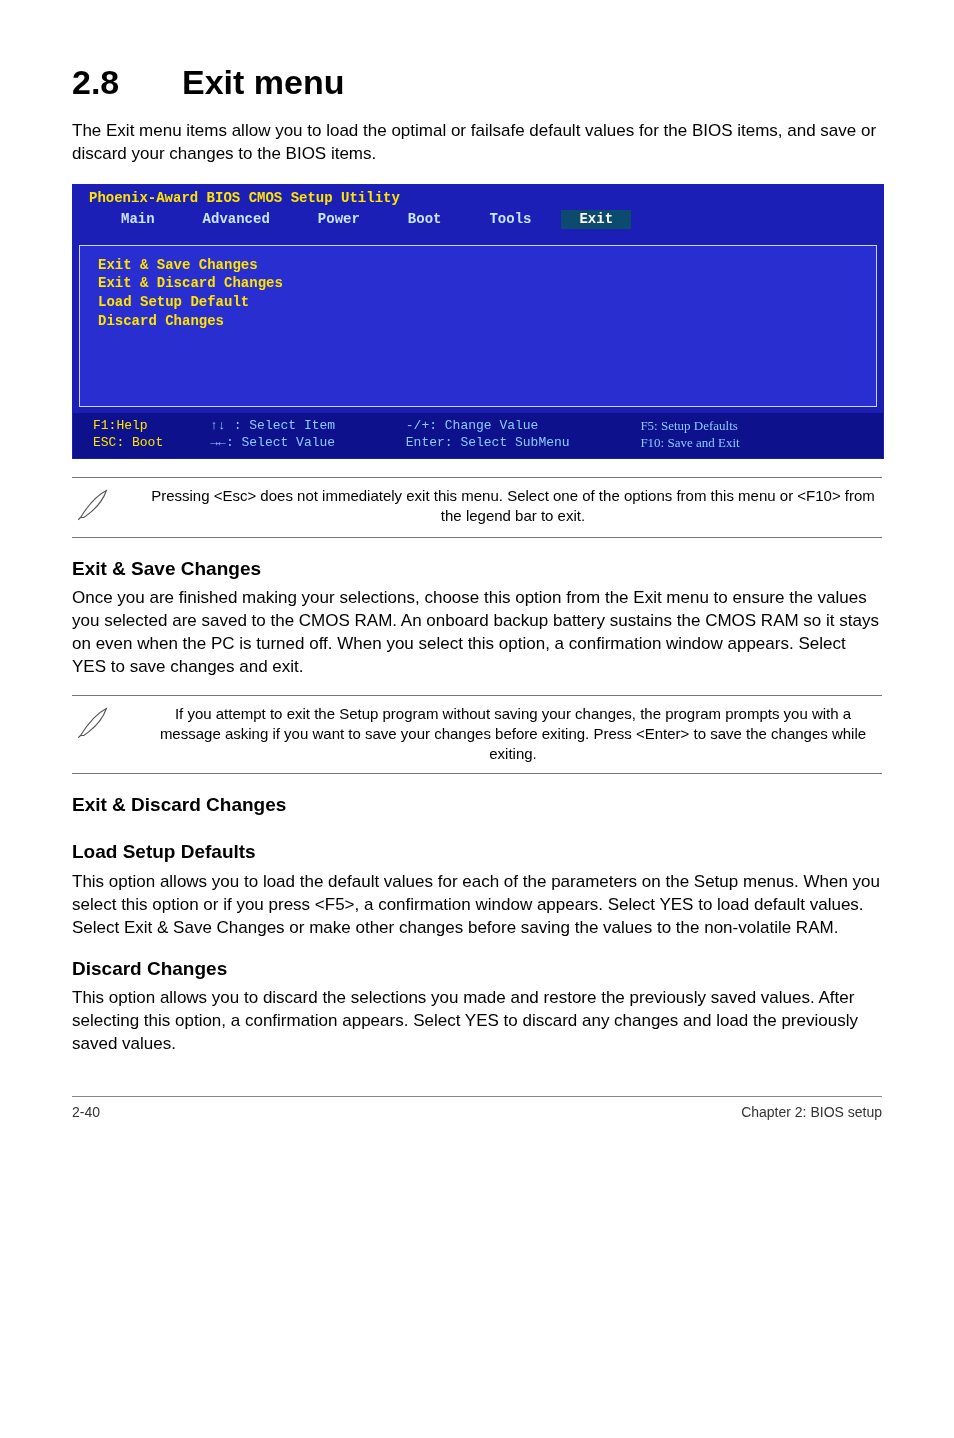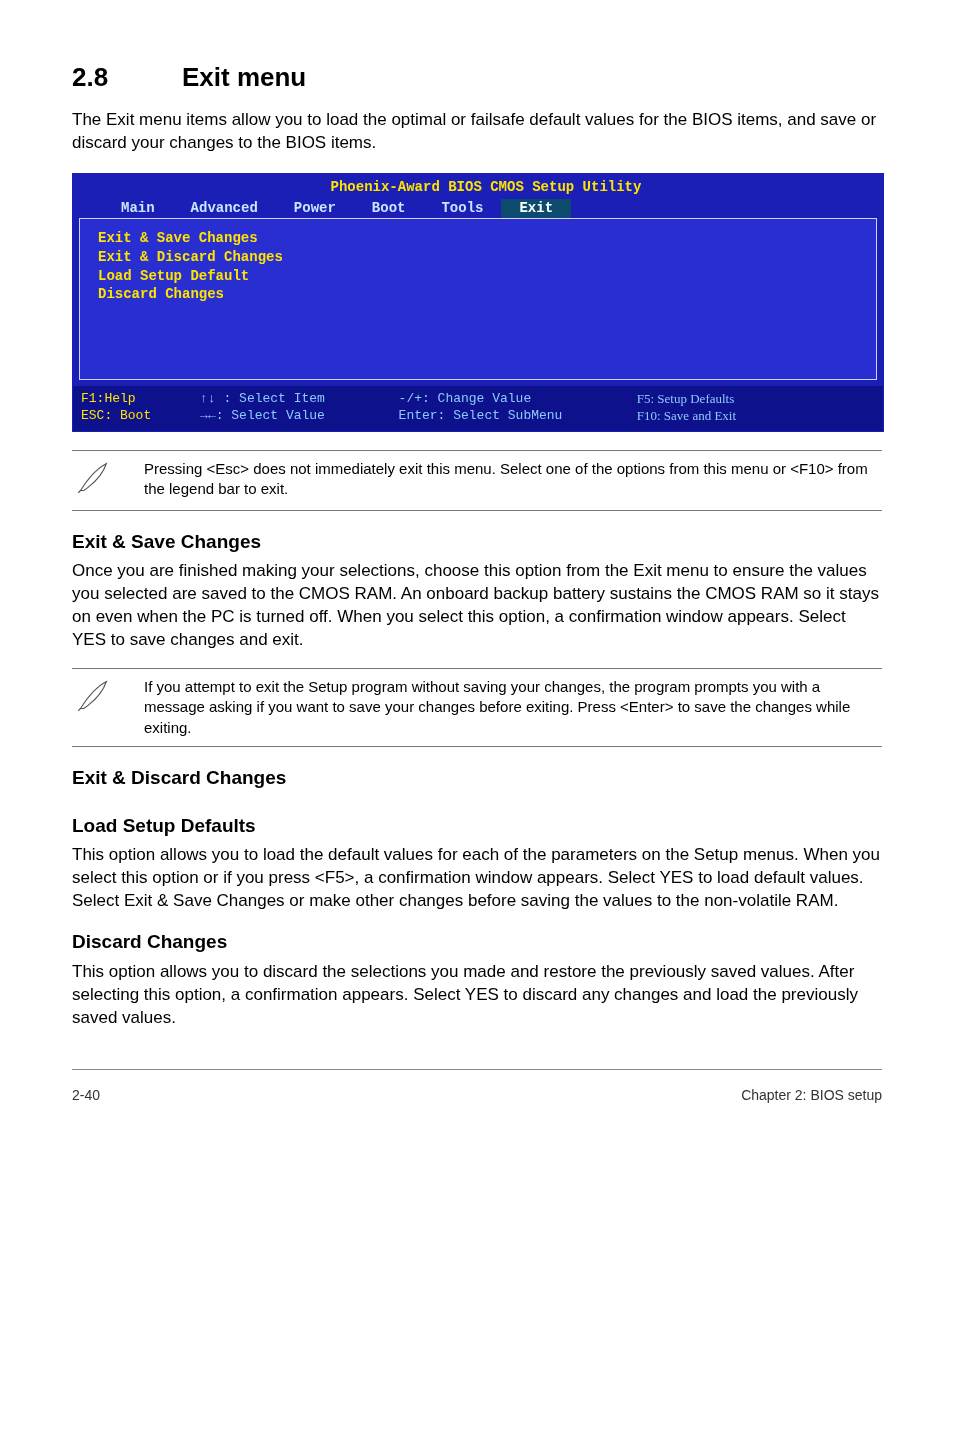--- a/index.html
+++ b/index.html
@@ -15,7 +15,7 @@
     padding: 60px 72px 30px 72px;
   }
   h1.sec-title {
-    font-size: 26px;
+    font-size: 34px;
     font-weight: bold;
     margin: 0 0 14px 0;
   }

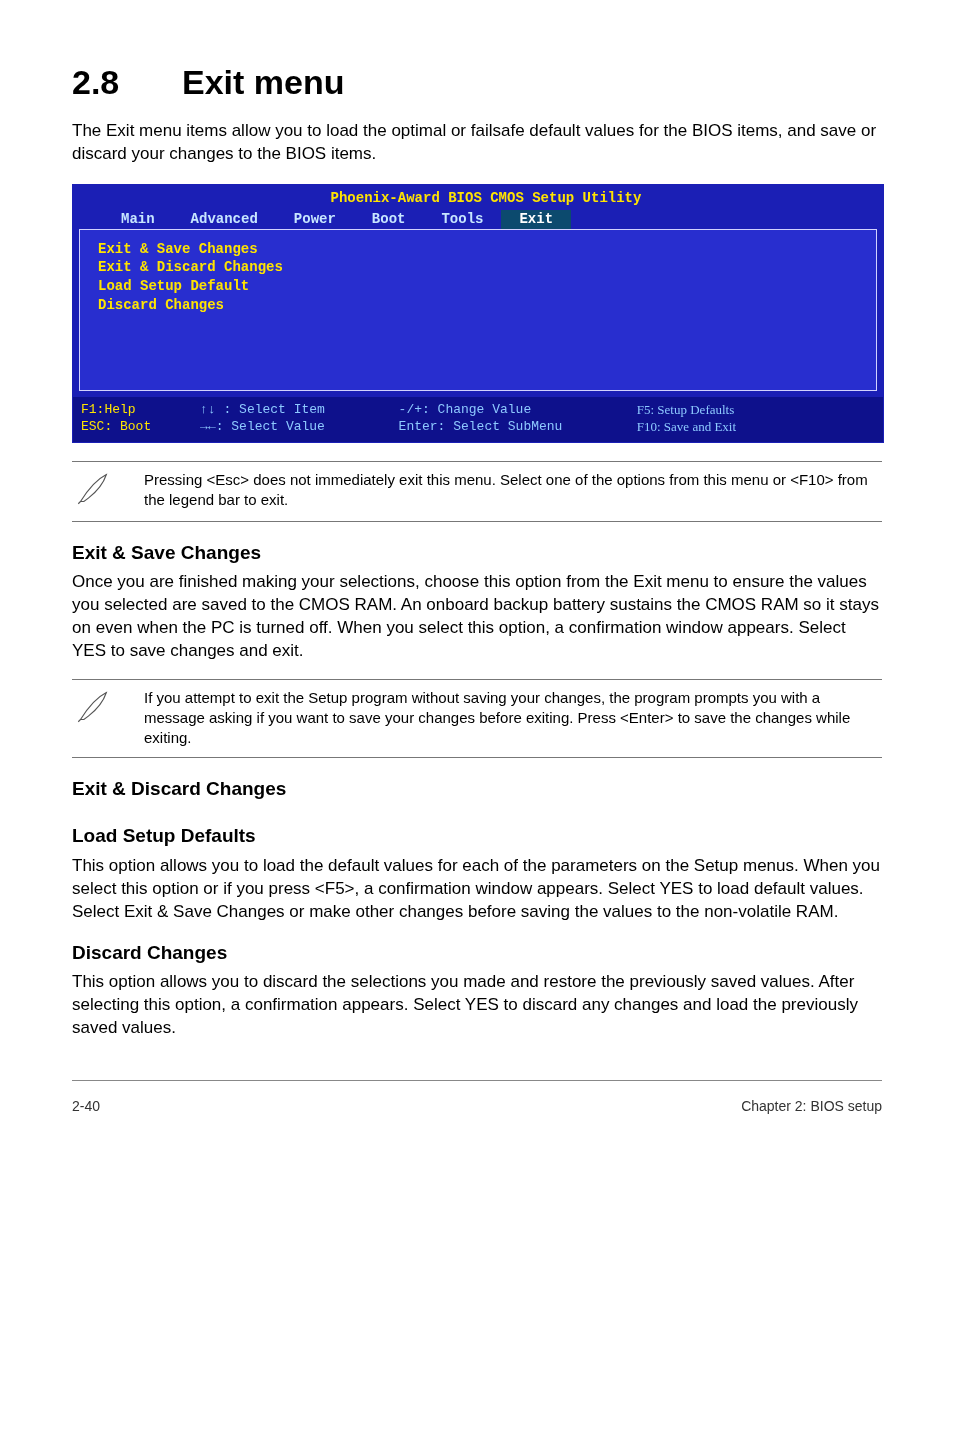--- a/index.html
+++ b/index.html
@@ -34,7 +34,7 @@
   }
   .bios-title {
     color: #ffe400;
-    text-align: center;
+    text-align: left;
     padding: 4px 0 2px 16px;
     font-weight: bold;
   }

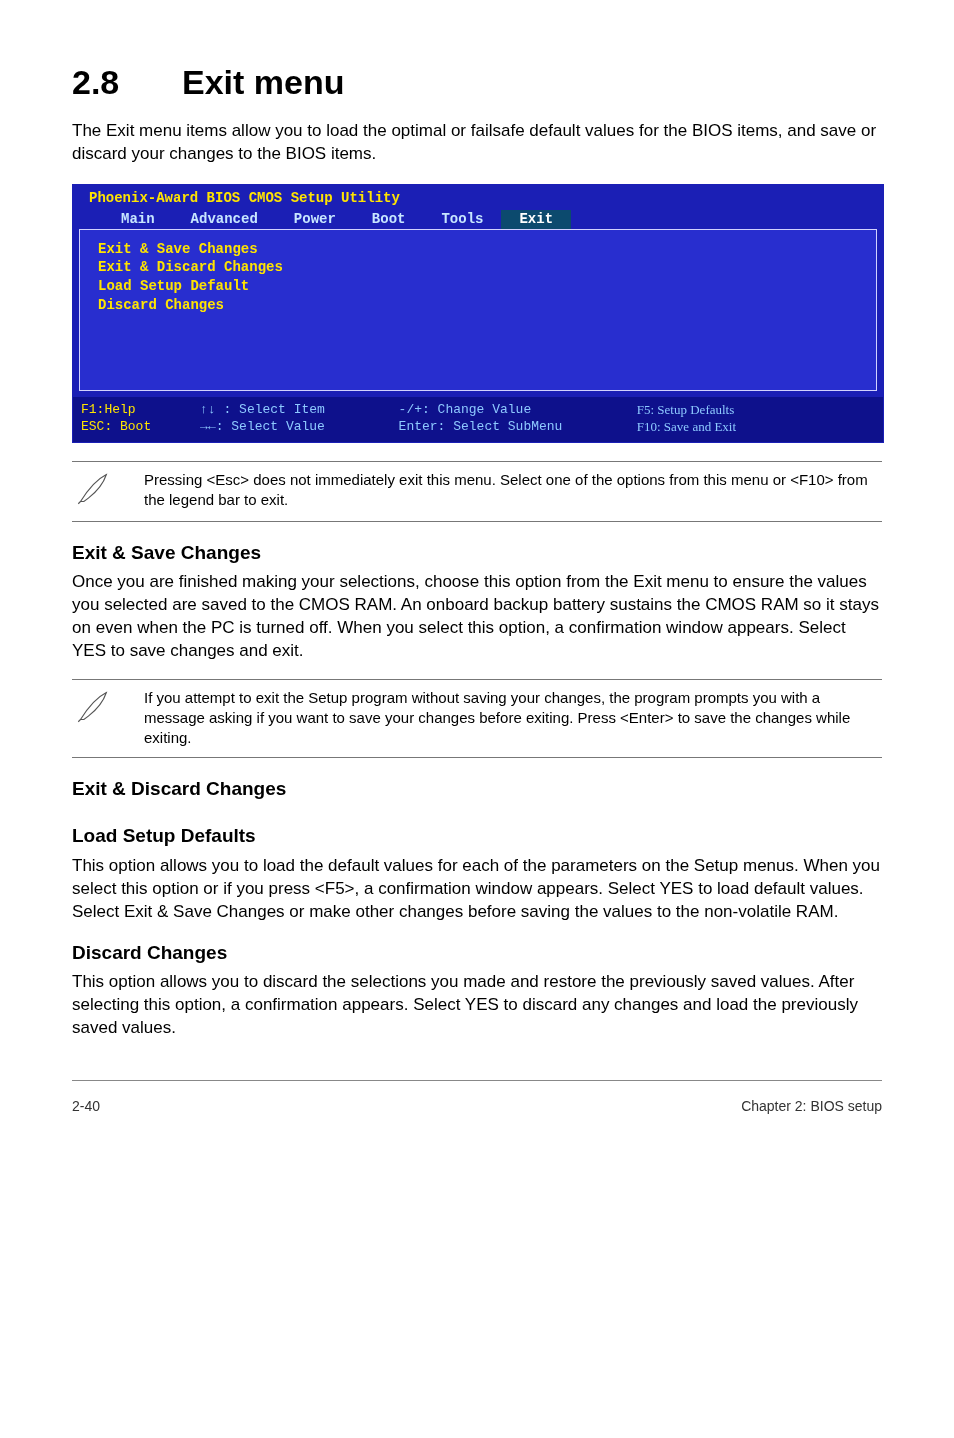--- a/index.html
+++ b/index.html
@@ -40,8 +40,8 @@
   }
   .bios-tabs {
     display: flex;
-    gap: 0;
-    padding: 0 30px 0 30px;
+    gap: 12px;
+    padding: 0 30px 16px 30px;
   }
   .bios-tab {
     color: #c7e6ff;

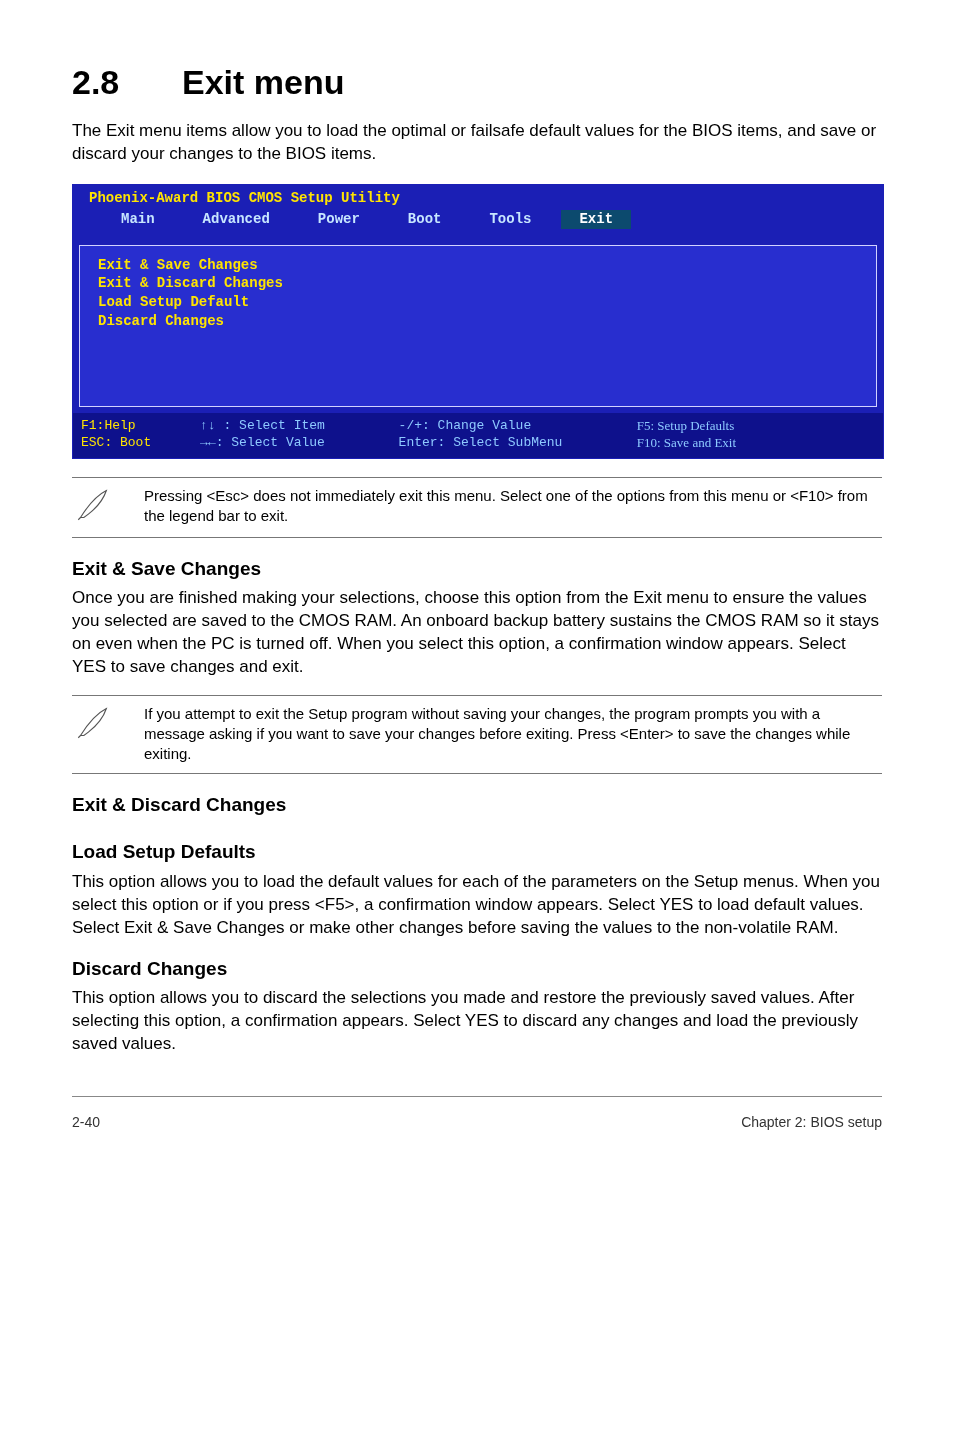--- a/index.html
+++ b/index.html
@@ -64,7 +64,7 @@
     background: #0e118c;
     display: flex;
     flex-wrap: wrap;
-    padding: 4px 8px 6px 8px;
+    padding: 4px 8px 6px 20px;
     font-size: 13px;
     color: #8ec9ff;
   }

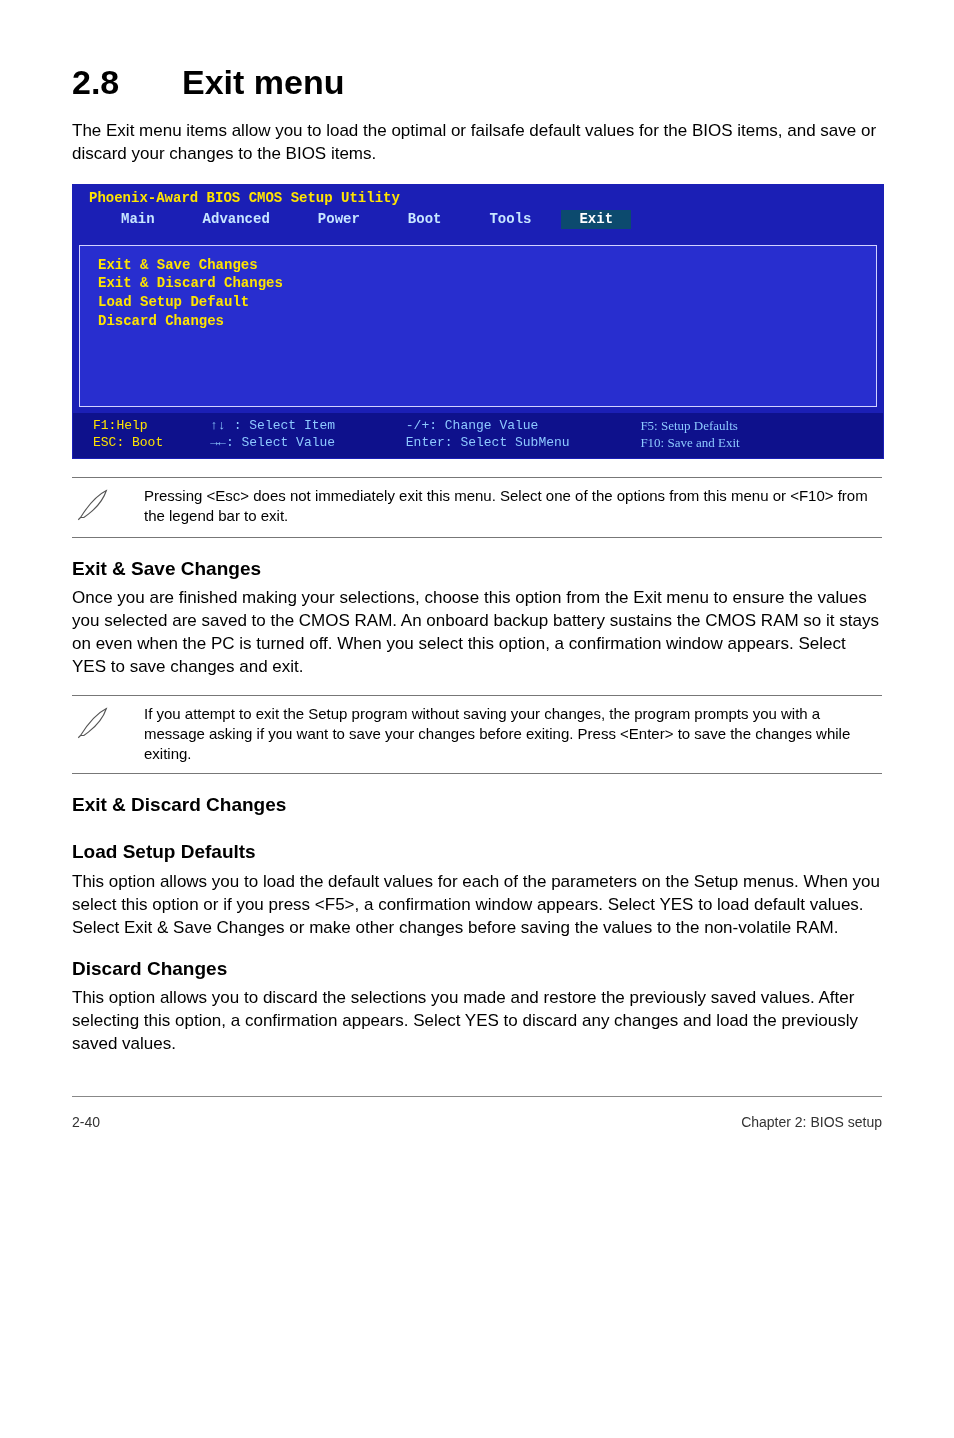--- a/index.html
+++ b/index.html
@@ -90,7 +90,7 @@
     text-align: center;
   }
   .note .icon svg, .hint .icon svg { width: 36px; height: 36px; }
-  .note .txt, .hint .txt { flex: 1; font-size: 15px; }
+  .note .txt, .hint .txt { flex: 1; font-size: 15px; text-align: center; }
 
   h2.sub {
     font-size: 19px;

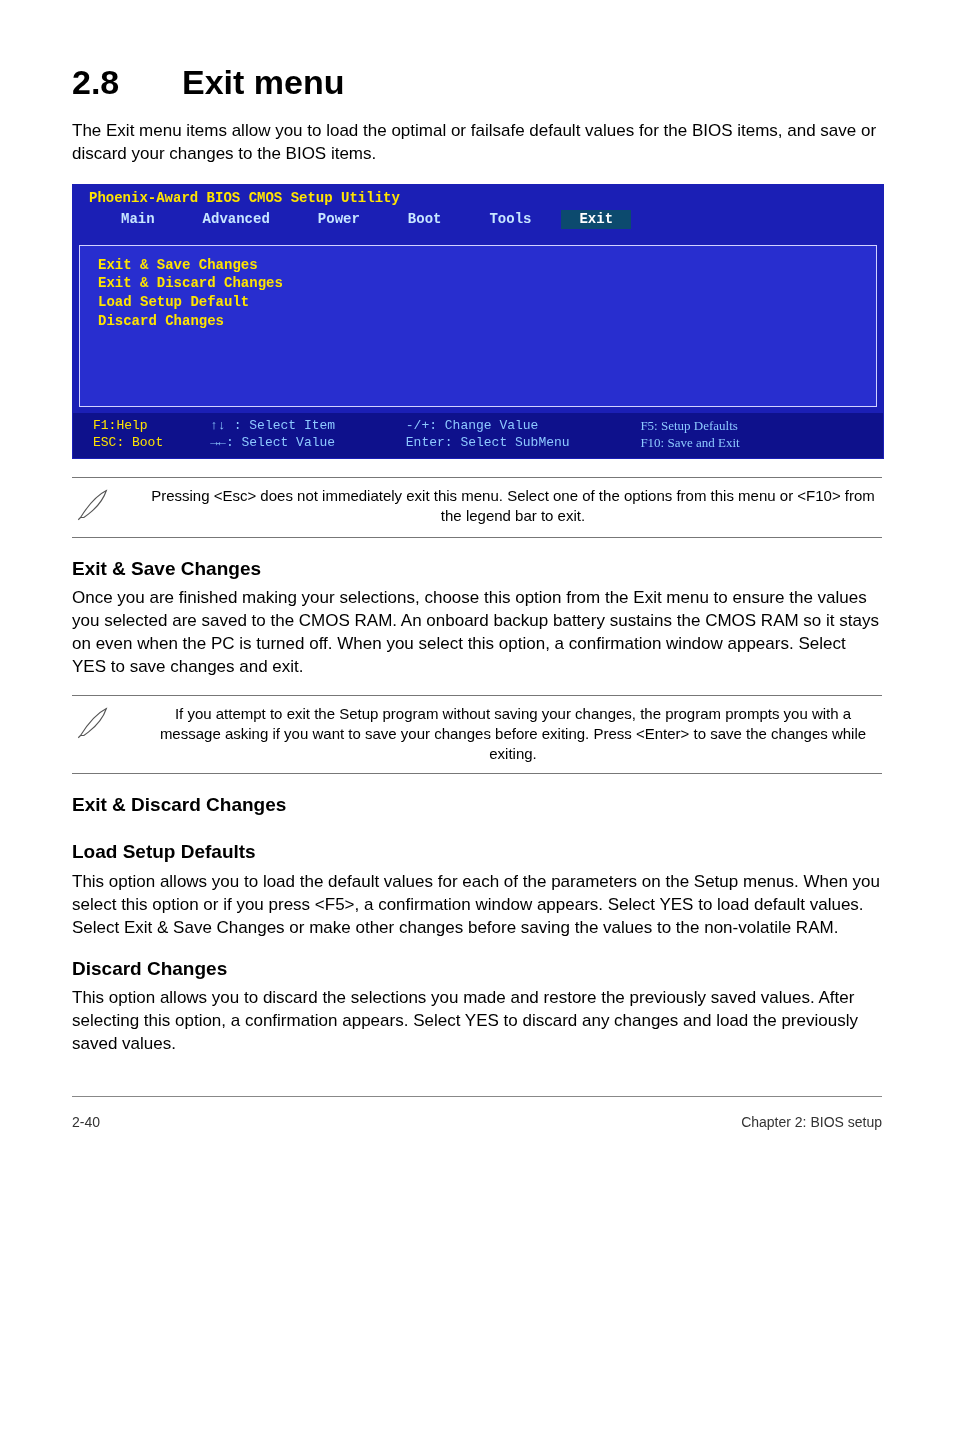--- a/index.html
+++ b/index.html
@@ -104,7 +104,7 @@
     justify-content:space-between;
     border-top:1px solid #888;
     margin-top:40px;
-    padding-top:16px;
+    padding-top:6px;
     font-size:14px;
     color:#333;
   }

